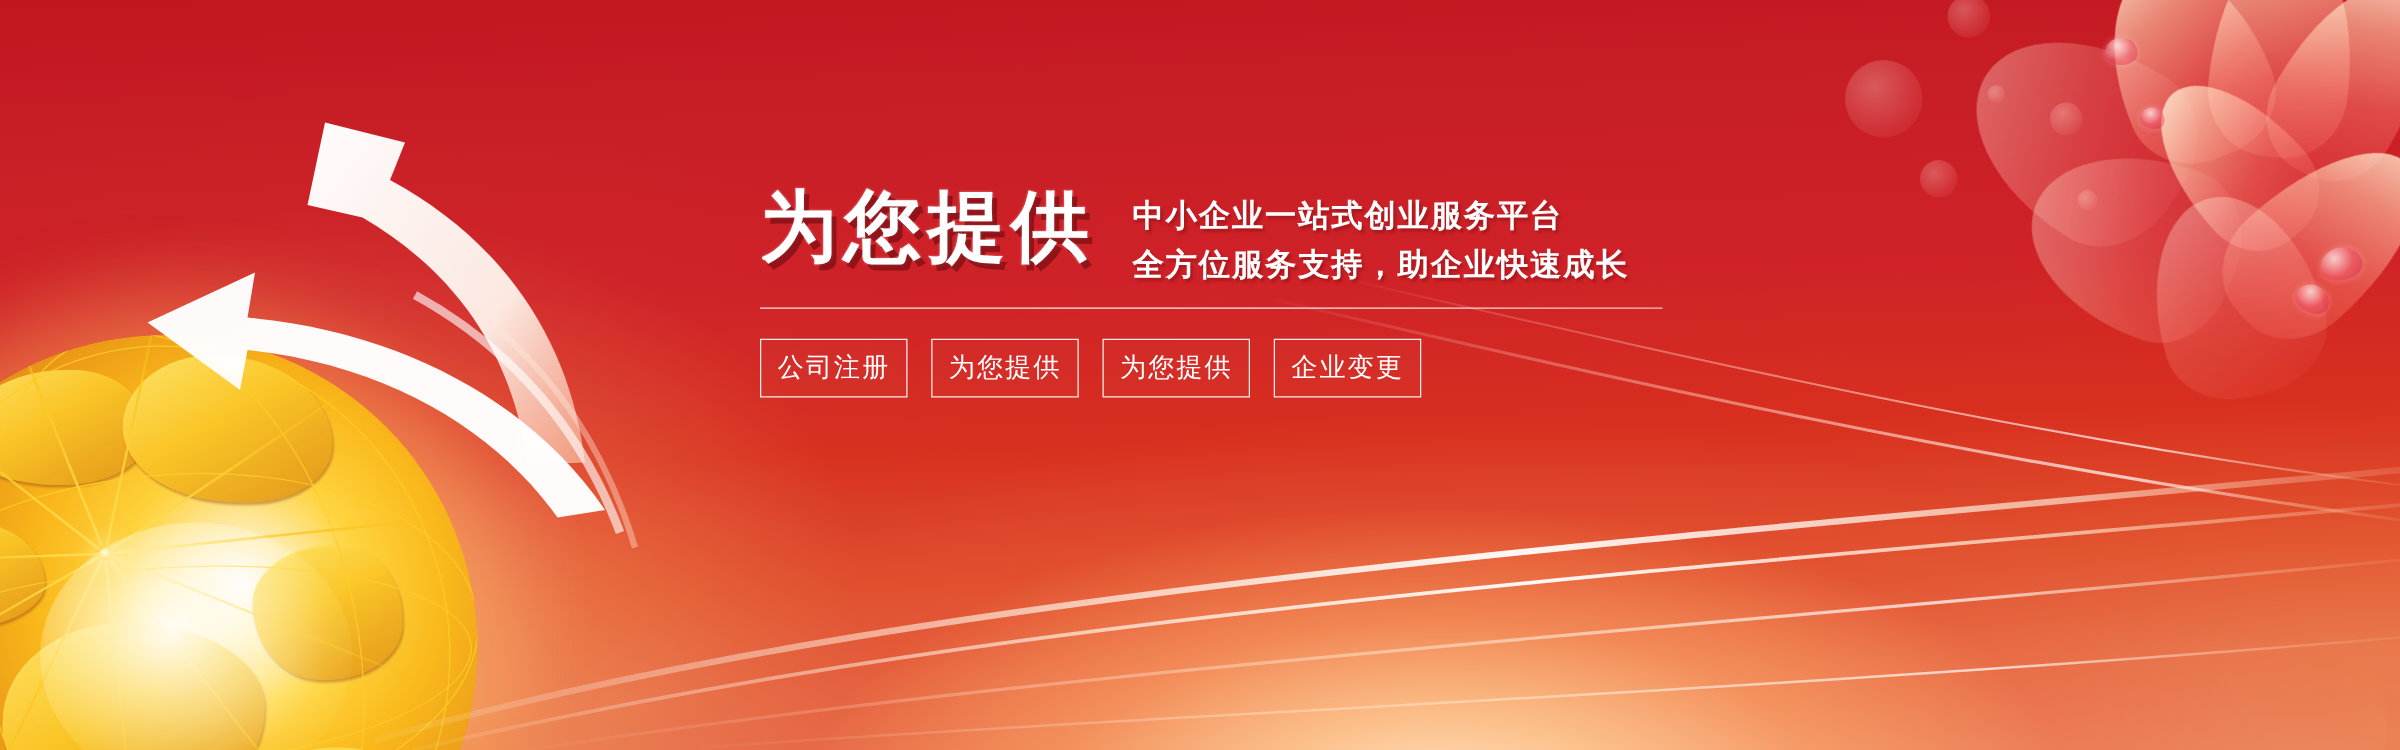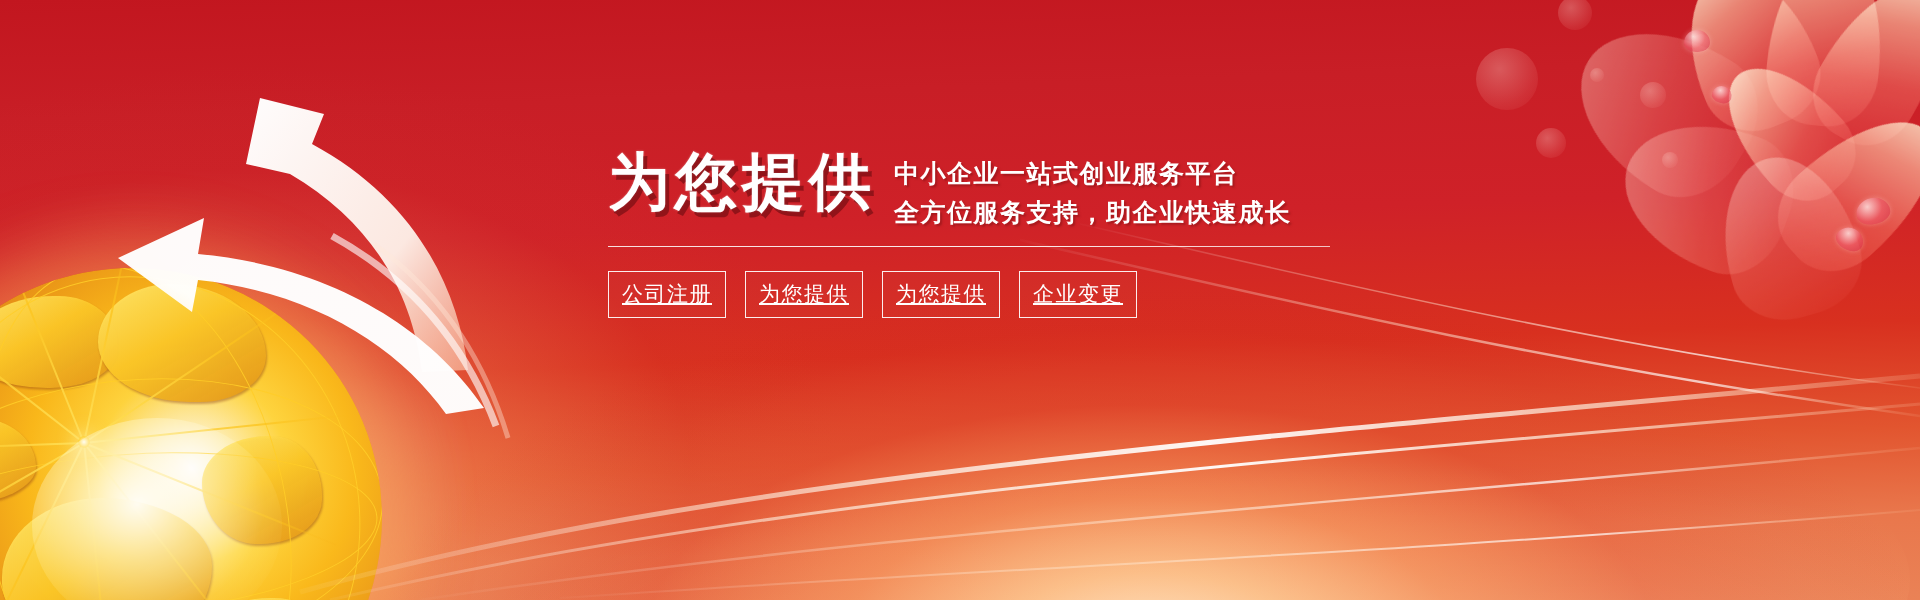--- a/index.html
+++ b/index.html
@@ -161,7 +161,7 @@
     white-space:nowrap;
   }
   .subcol {
-    margin-left:18px;
+    margin-left:30px;
     padding-top:4px;
   }
   .subline {

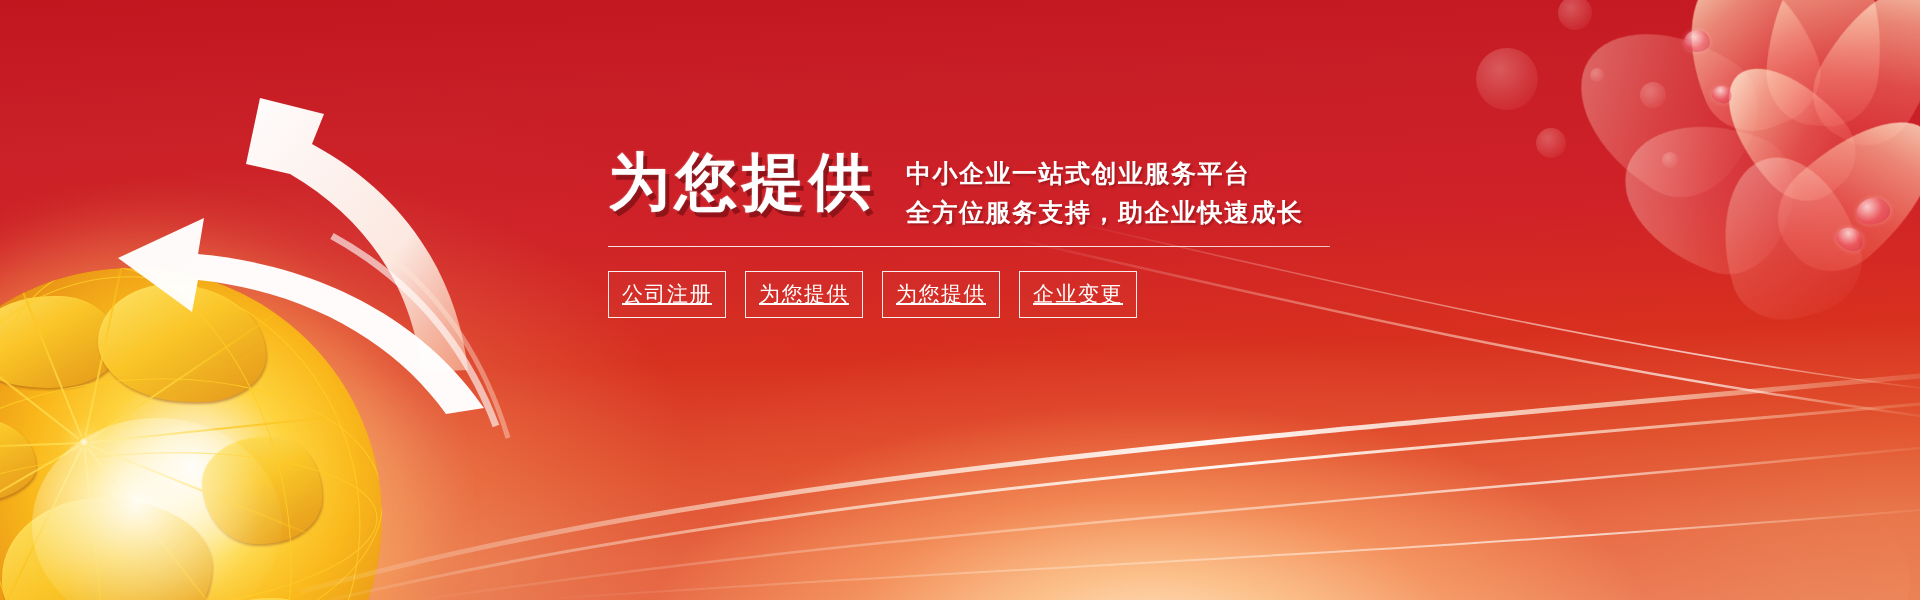--- a/index.html
+++ b/index.html
@@ -197,7 +197,6 @@
     white-space:nowrap;
     background:rgba(255,255,255,0.02);
     cursor:pointer;
-    text-decoration:underline;
   }
 </style>
 </head>

